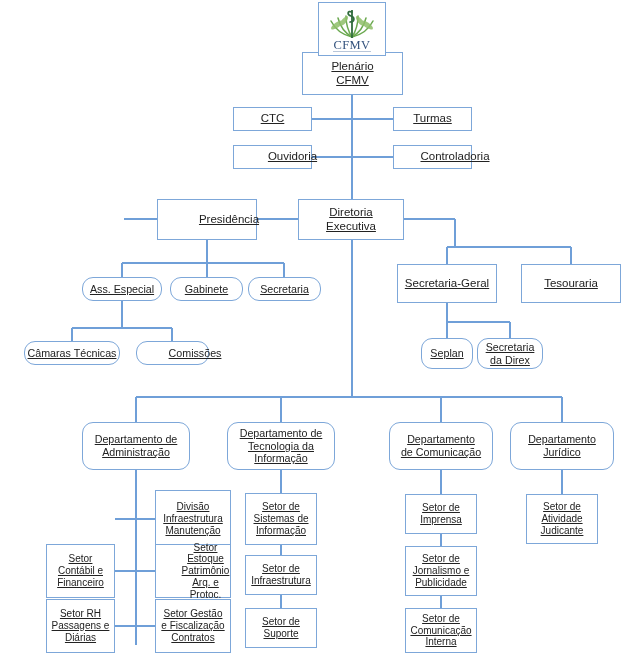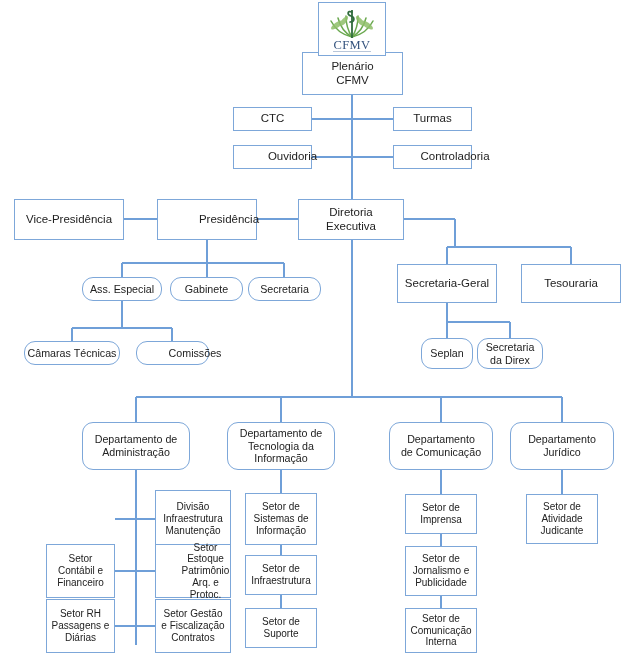--- a/index.html
+++ b/index.html
@@ -30,6 +30,7 @@
     text-align:center;
     line-height:1.18;
     z-index:2;
+    text-decoration:underline;
   }
   .node span{display:block;padding:0 2px;}
   .f12{font-size:11.5px;}

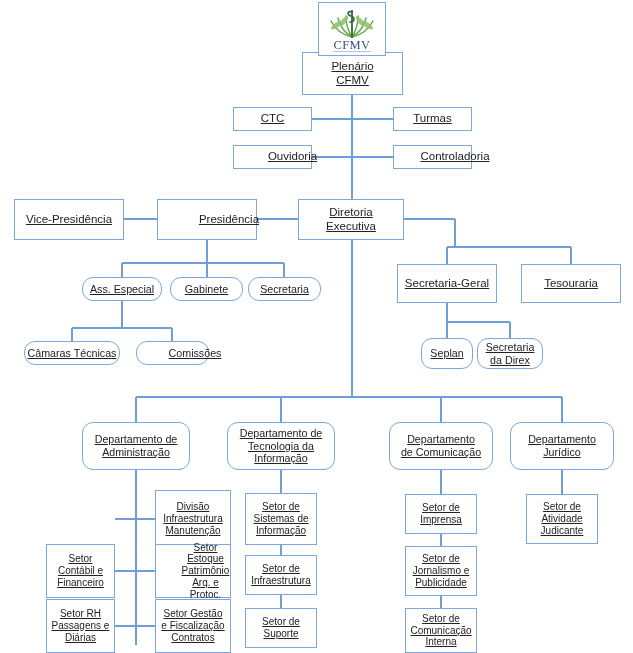--- a/index.html
+++ b/index.html
@@ -163,9 +163,6 @@
     <span>Controladoria</span>
   </div>
 
-  <div class="node f12" style="left:14px;top:199px;width:110px;height:41px;">
-    <span>Vice-Presidência</span>
-  </div>
   <div class="node f12" style="left:157px;top:199px;width:100px;height:41px;padding-left:44px;">
     <span>Presidência</span>
   </div>

